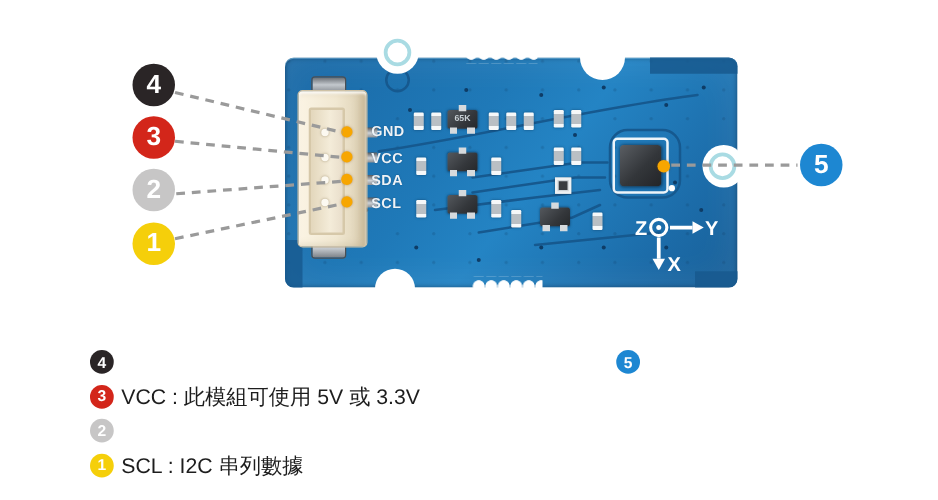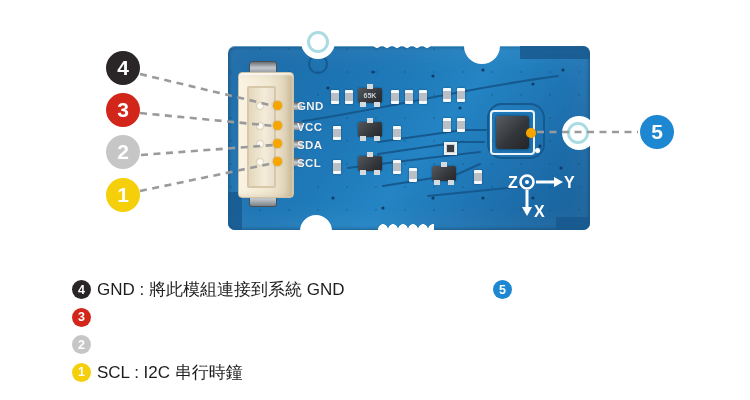--- a/index.html
+++ b/index.html
@@ -221,7 +221,6 @@
   <div class="legend" style="left:72px;top:276px;">
     <div class="lrow">
       <span class="lnum" style="background-color: rgb(42, 37, 38);">4</span>
-      <span class="ltext">GND : 將此模組連接到系統 GND</span>
     </div>
     <div class="lrow">
       <span class="lnum" style="background-color: rgb(211, 38, 26);">3</span>

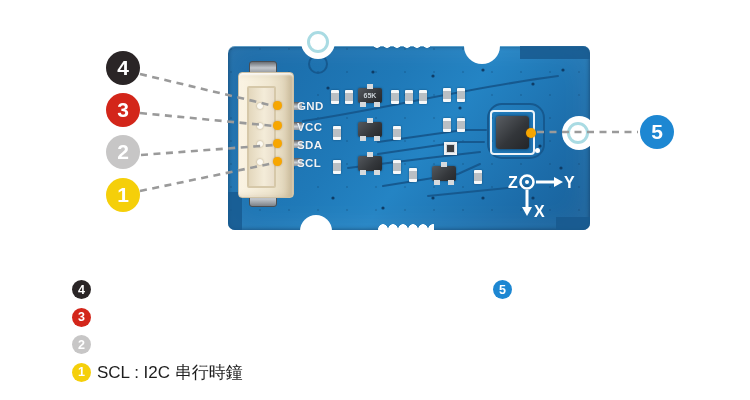--- a/index.html
+++ b/index.html
@@ -224,6 +224,7 @@
     </div>
     <div class="lrow">
       <span class="lnum" style="background-color: rgb(211, 38, 26);">3</span>
+      <span class="ltext">VCC : 此模組可使用 5V 或 3.3V</span>
     </div>
     <div class="lrow">
       <span class="lnum" style="background-color: rgb(199, 198, 198);">2</span>

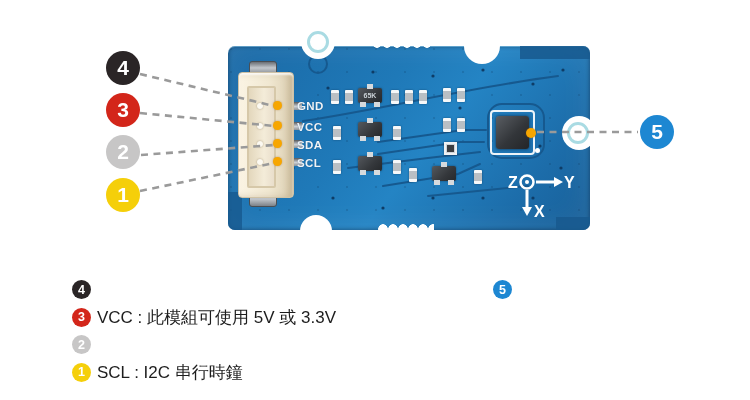--- a/index.html
+++ b/index.html
@@ -231,7 +231,7 @@
     </div>
     <div class="lrow">
       <span class="lnum" style="background-color: rgb(245, 207, 10);">1</span>
-      <span class="ltext">SCL : I2C 串行時鐘</span>
+      <span class="ltext">SCL : I2C 串列數據</span>
     </div>
   </div>
 

